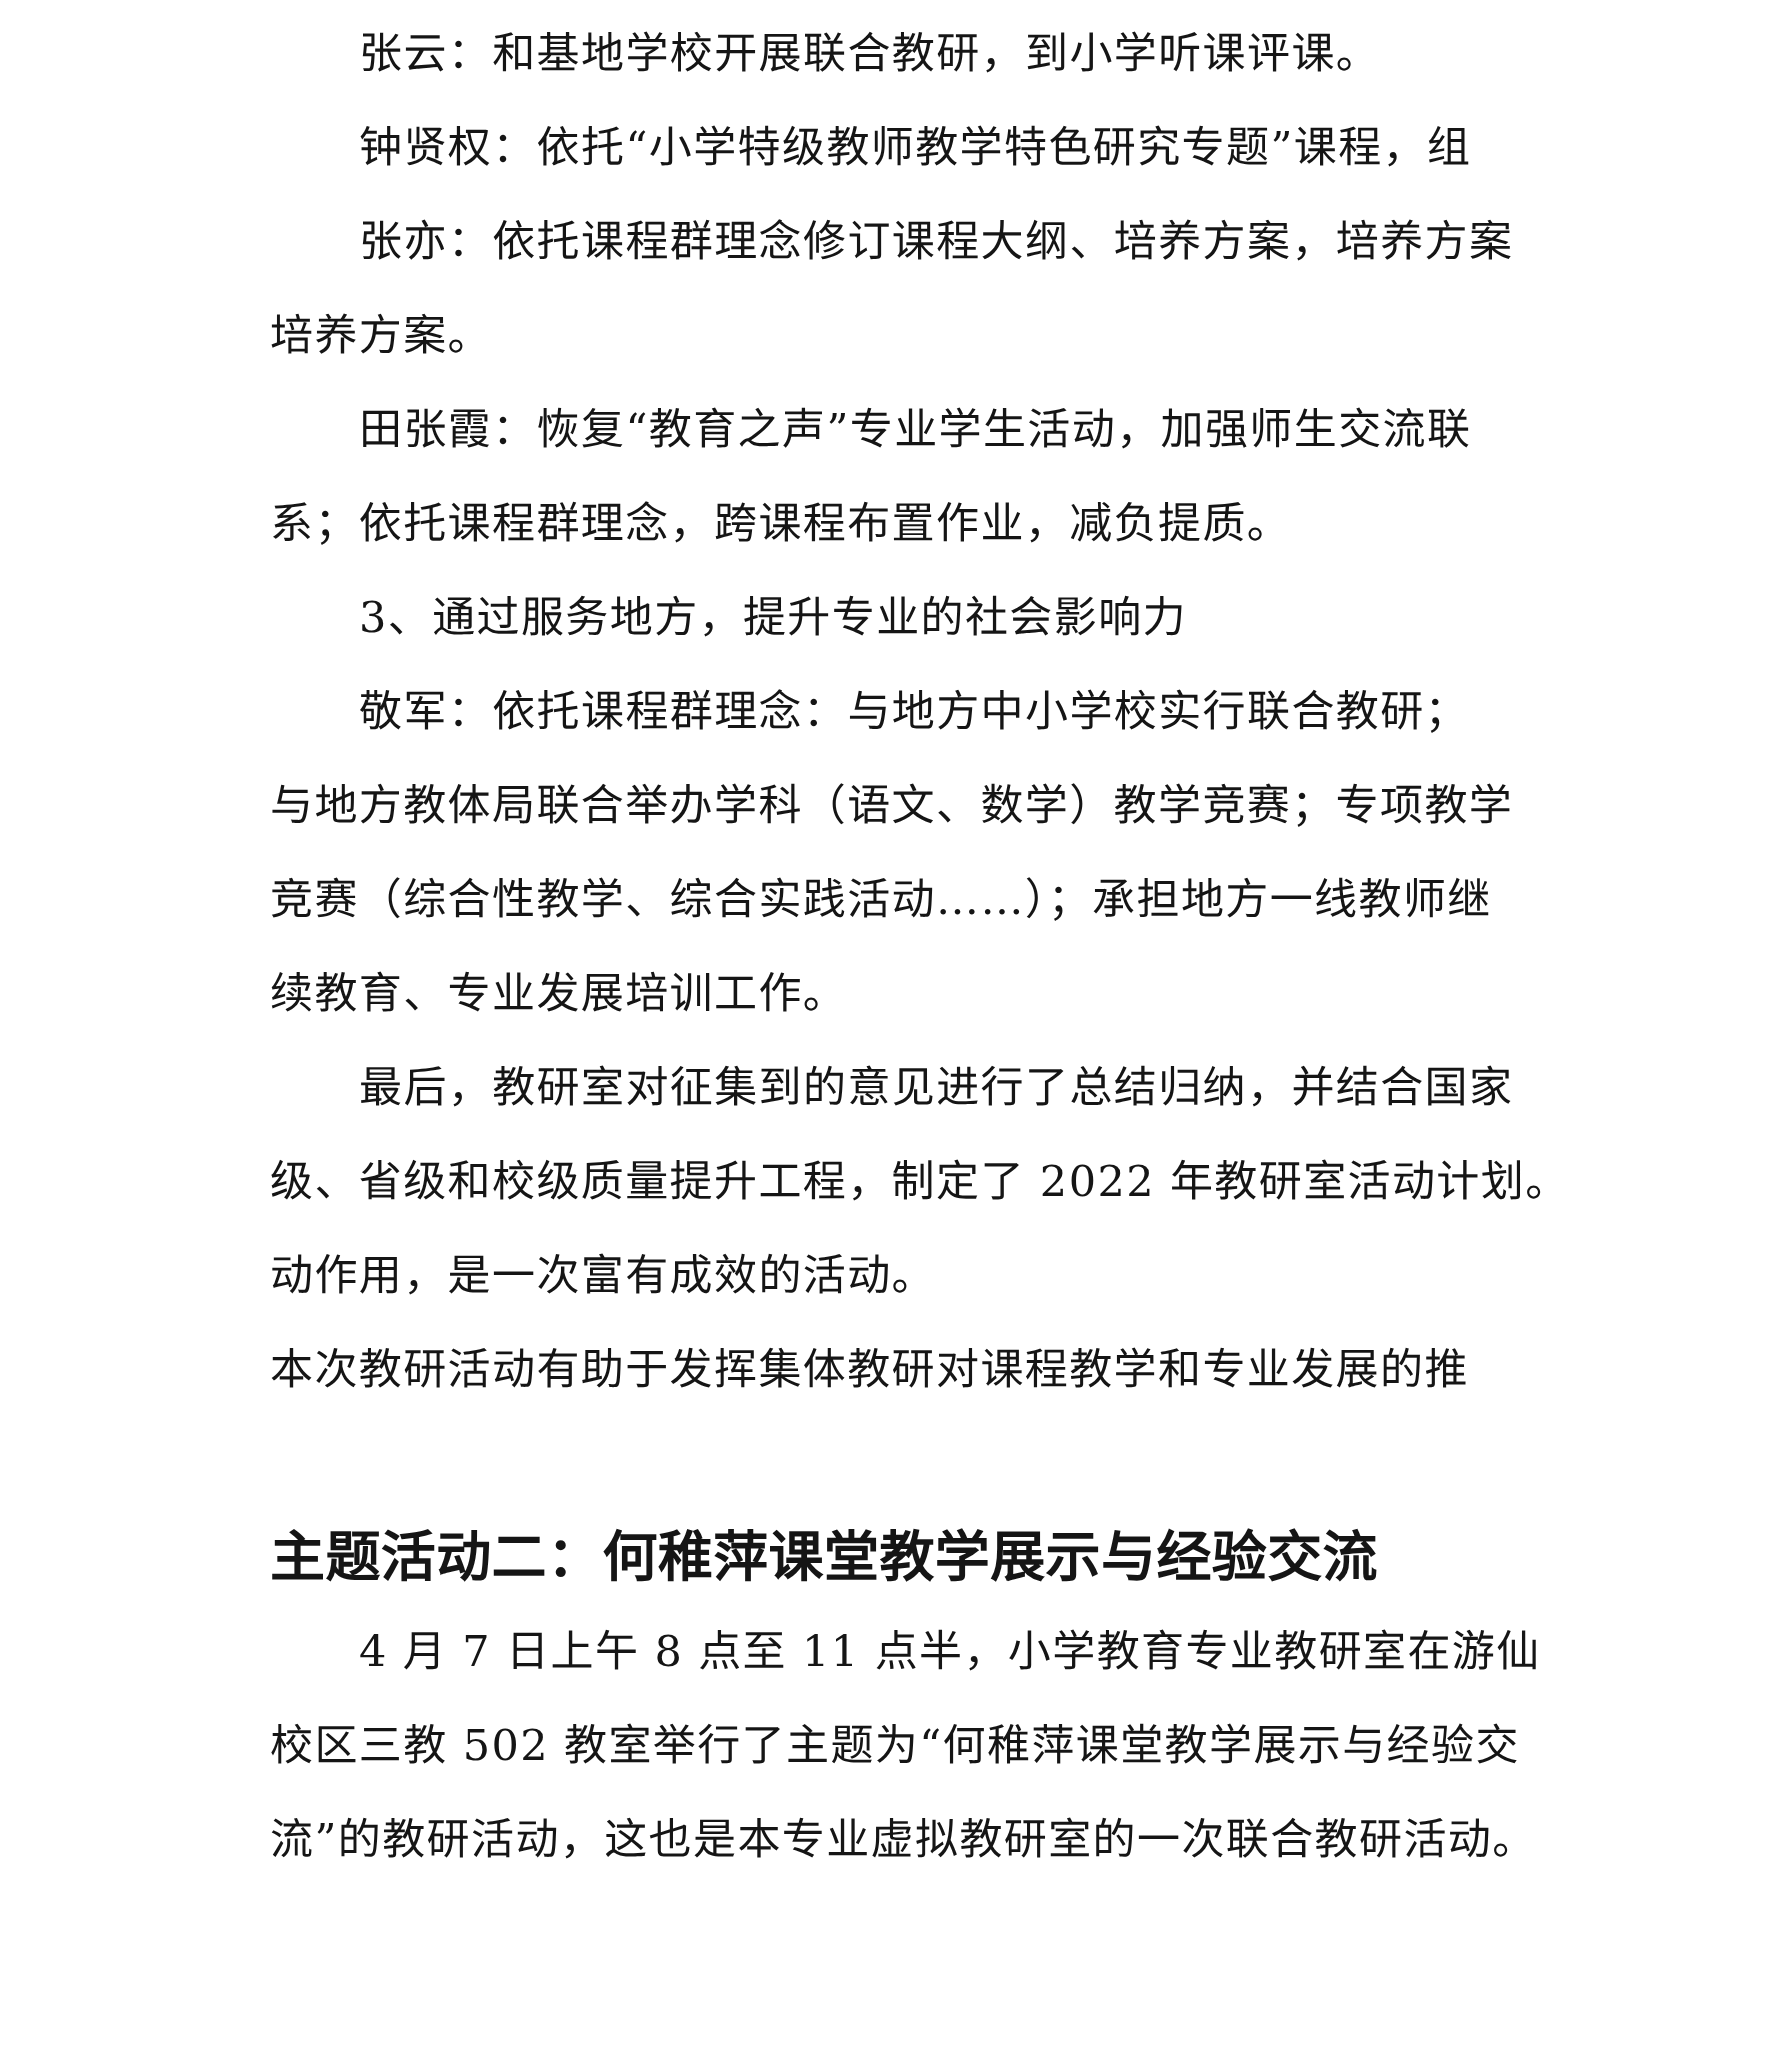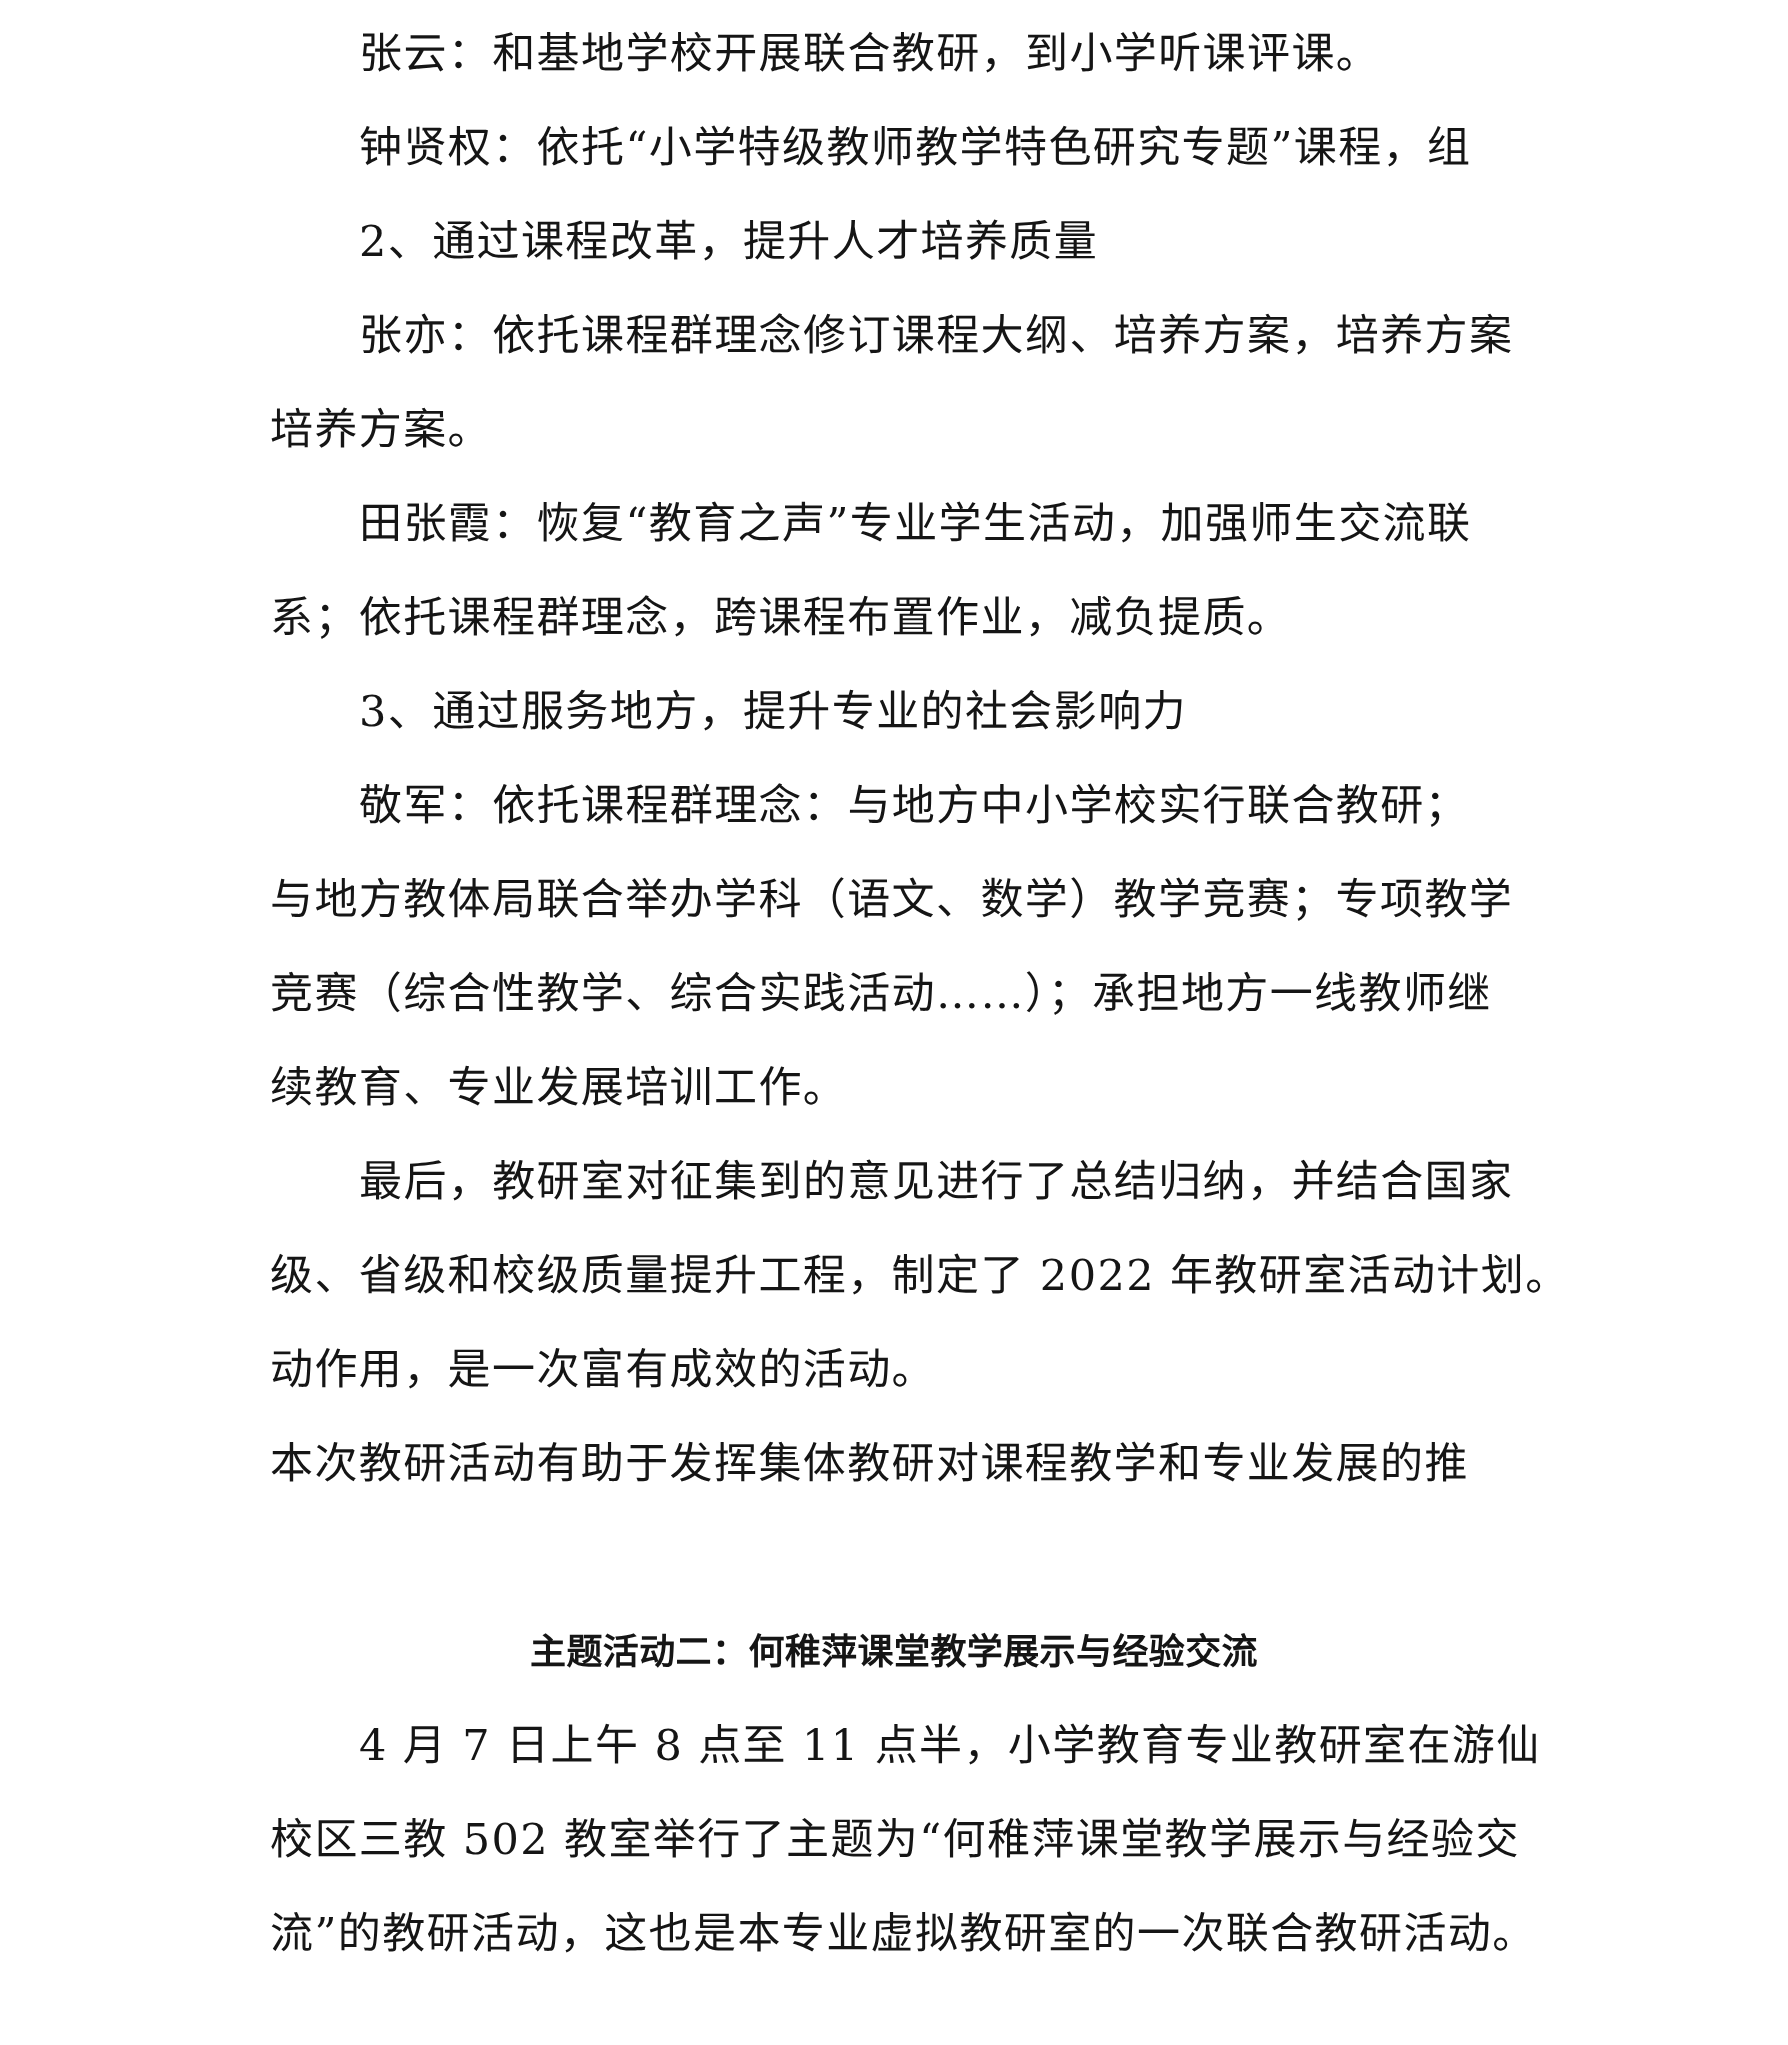--- a/index.html
+++ b/index.html
@@ -58,7 +58,6 @@
   <div class="text-block">
     <div class="line indent">张云：和基地学校开展联合教研，到小学听课评课。</div>
     <div class="line indent">钟贤权：依托“小学特级教师教学特色研究专题”课程，组</div>
-    <div class="line indent">2、通过课程改革，提升人才培养质量</div>
     <div class="line indent">张亦：依托课程群理念修订课程大纲、培养方案，培养方案</div>
     <div class="line flush">培养方案。</div>
     <div class="line indent">田张霞：恢复“教育之声”专业学生活动，加强师生交流联</div>

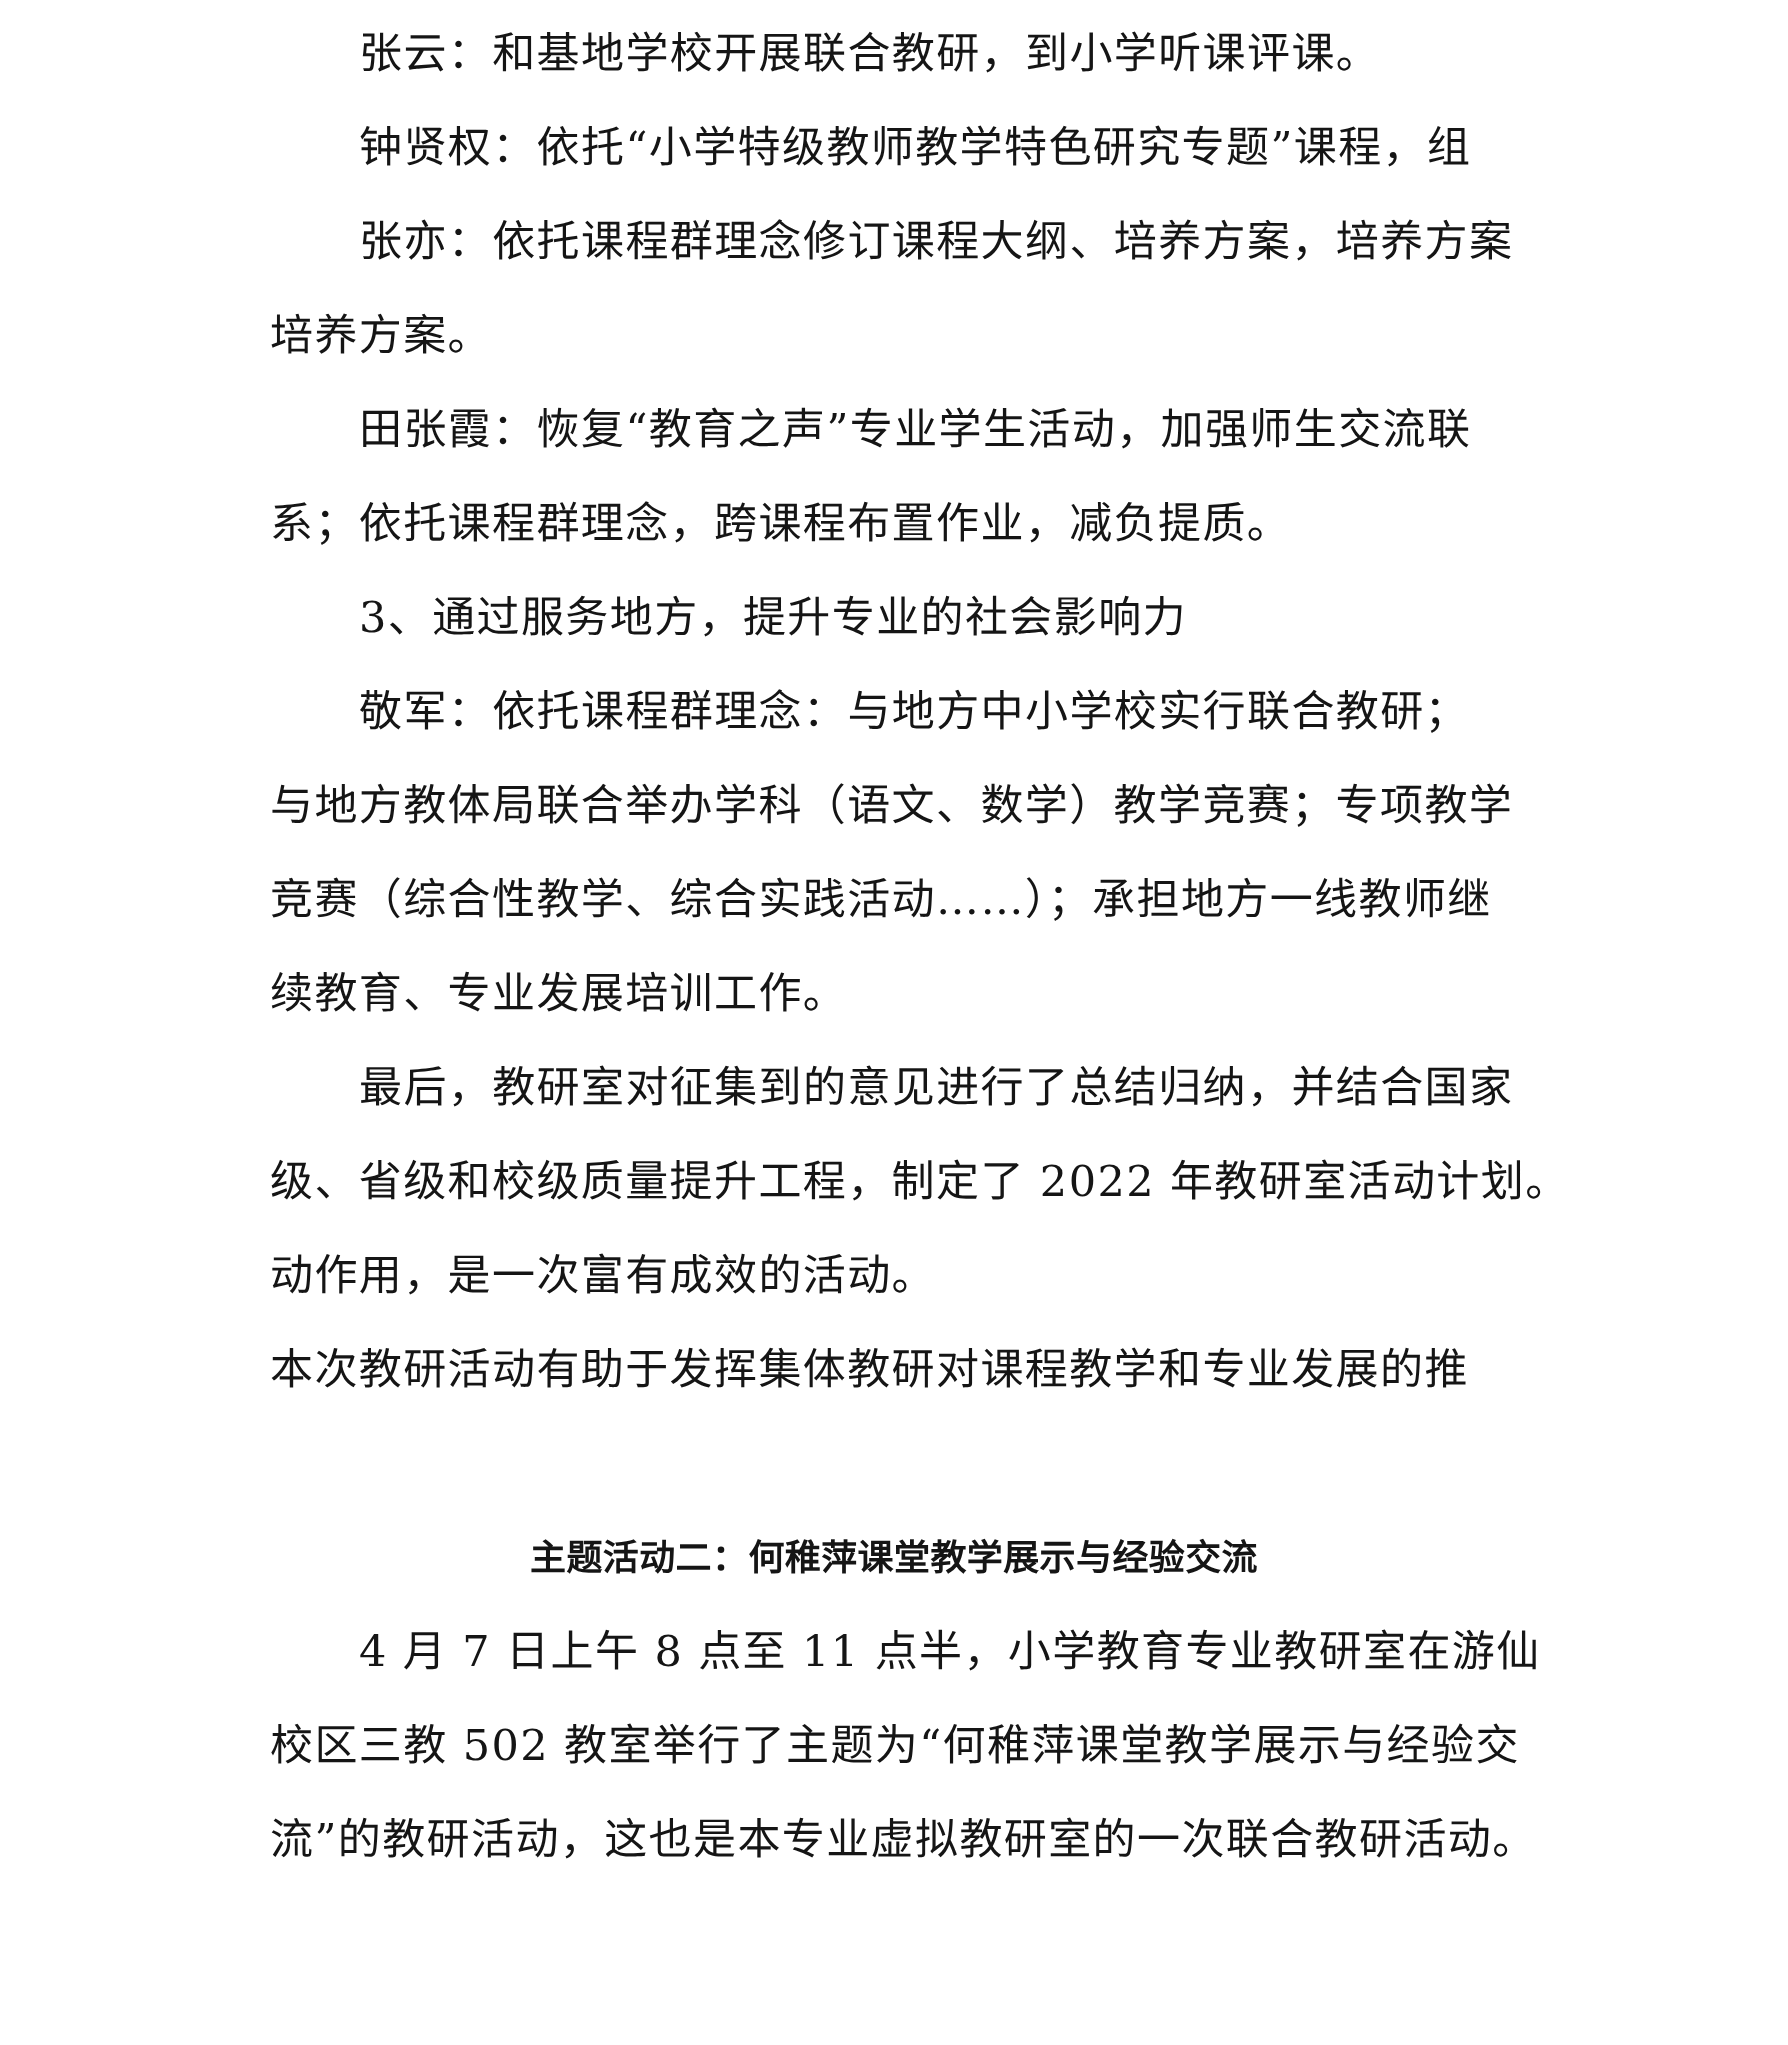--- a/index.html
+++ b/index.html
@@ -45,9 +45,9 @@
   }
   .line.heading {
     font-weight: 700;
-    font-size: 36px;
+    font-size: 55px;
     letter-spacing: 0.4px;
-    text-align: center;
+    text-align: left;
     white-space: nowrap;
   }
 </style>

